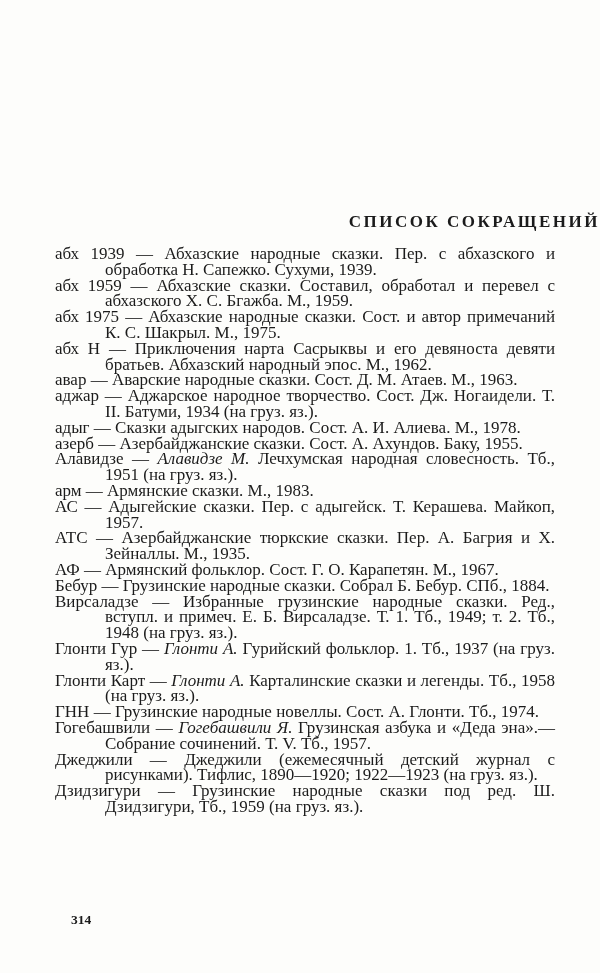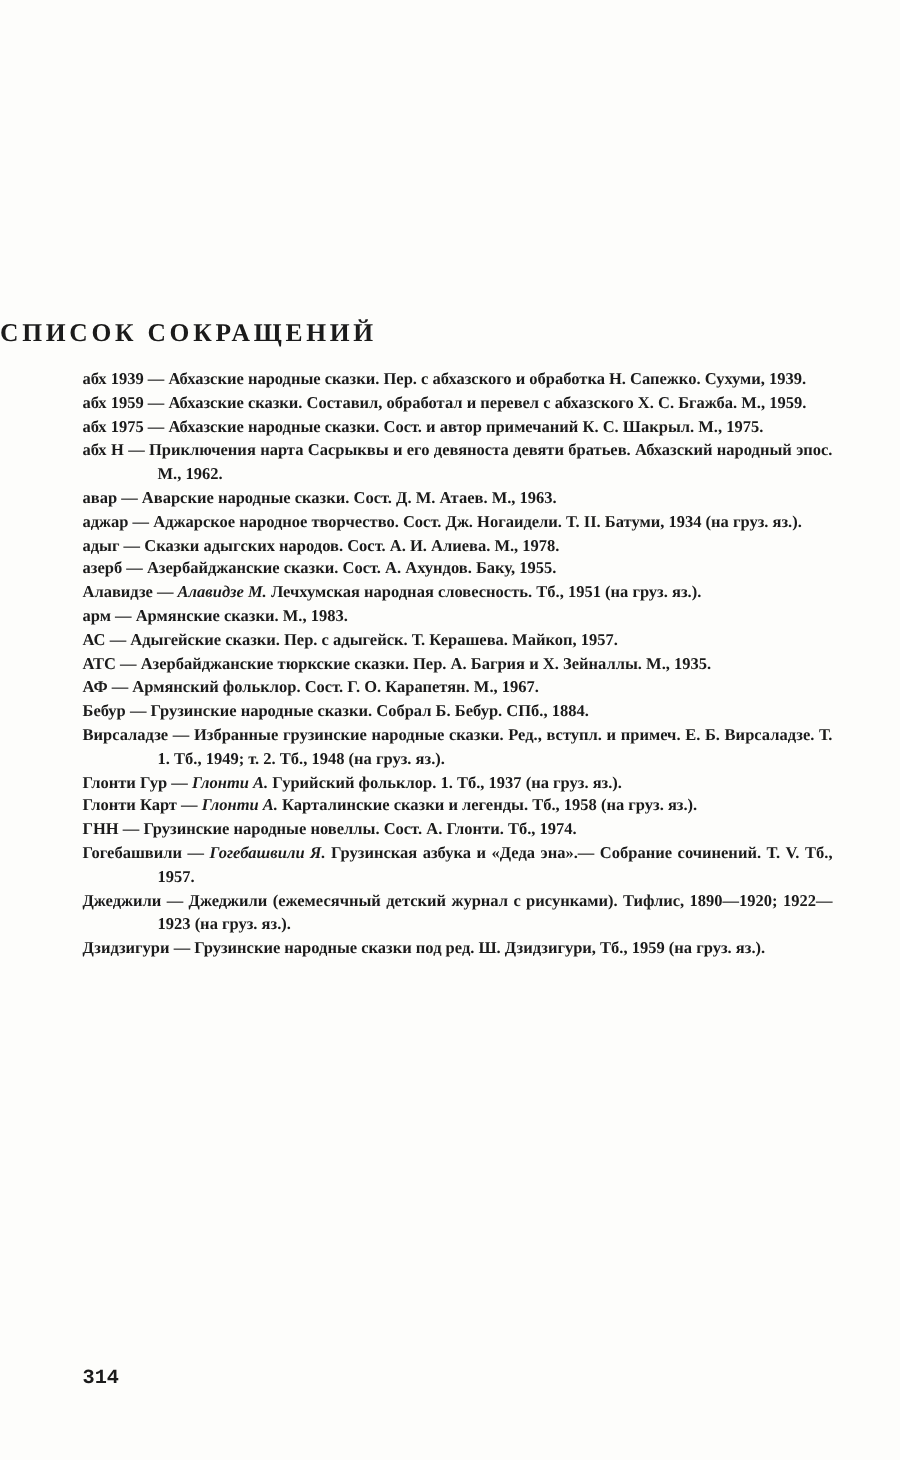--- a/index.html
+++ b/index.html
@@ -21,7 +21,7 @@
     top: 201px;
     left: 0;
     width: 100%;
-    text-align: left;
+    text-align: right;
     font-size: 17px;
     font-weight: bold;
     letter-spacing: 2.5px;

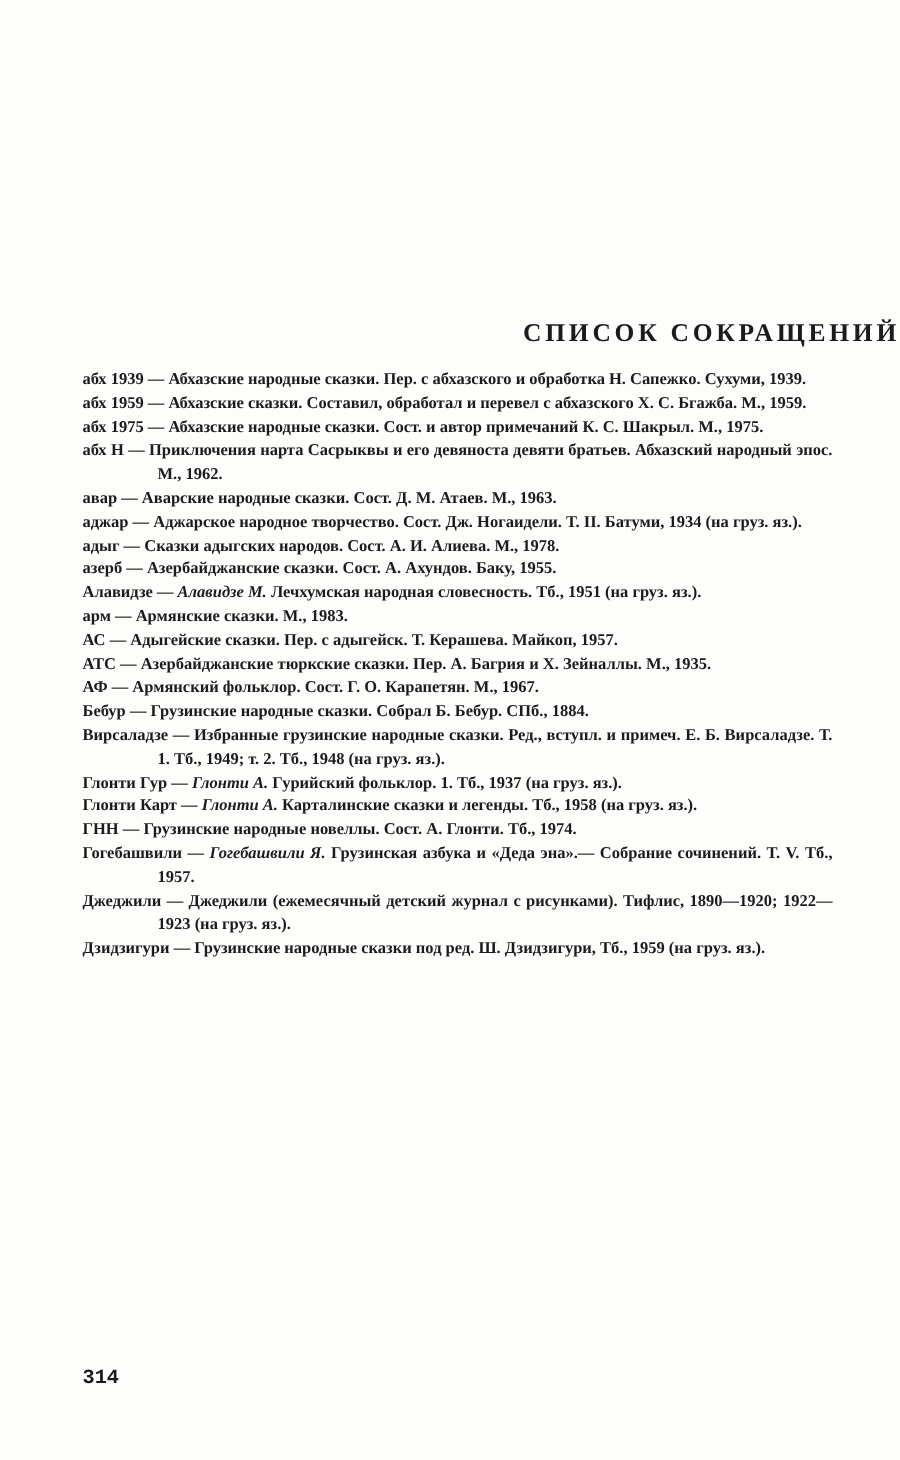--- a/index.html
+++ b/index.html
@@ -32,9 +32,9 @@
     top: 246px;
     left: 55px;
     width: 500px;
-    font-size: 11px;
+    font-size: 17px;
     line-height: 15.8px;
-    font-weight: 700;
+    font-weight: 400;
   }
   .entry {
     margin: 0;

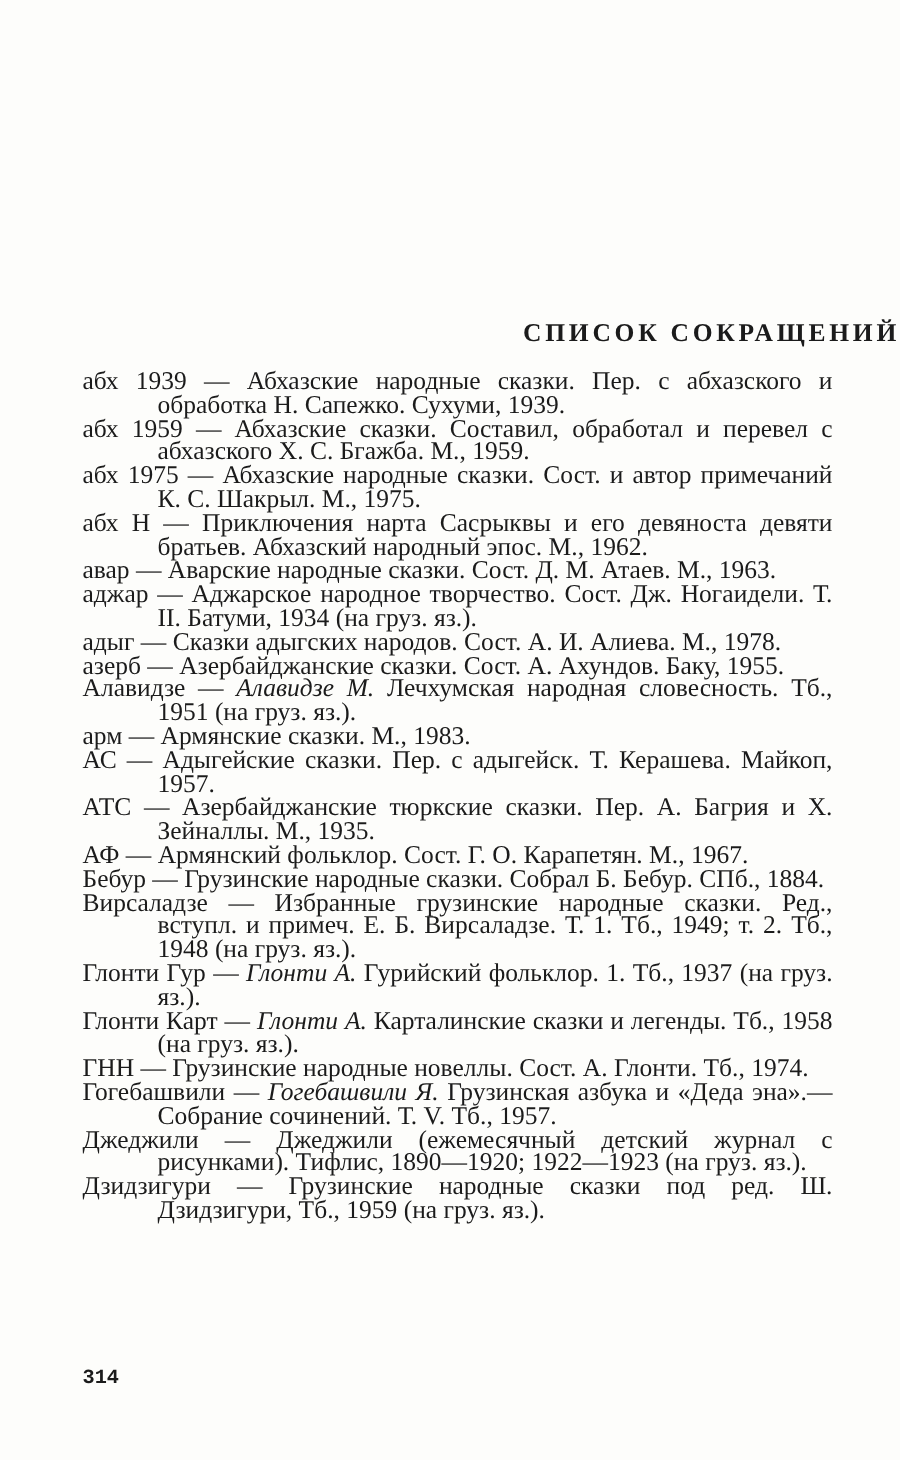--- a/index.html
+++ b/index.html
@@ -50,11 +50,10 @@
   }
   .page-number {
     position: absolute;
-    left: 55px;
+    left: 71px;
     top: 912px;
     font-size: 13.5px;
     font-weight: 600;
-    font-family: Liberation Mono, monospace;
   }
 </style>
 </head>

